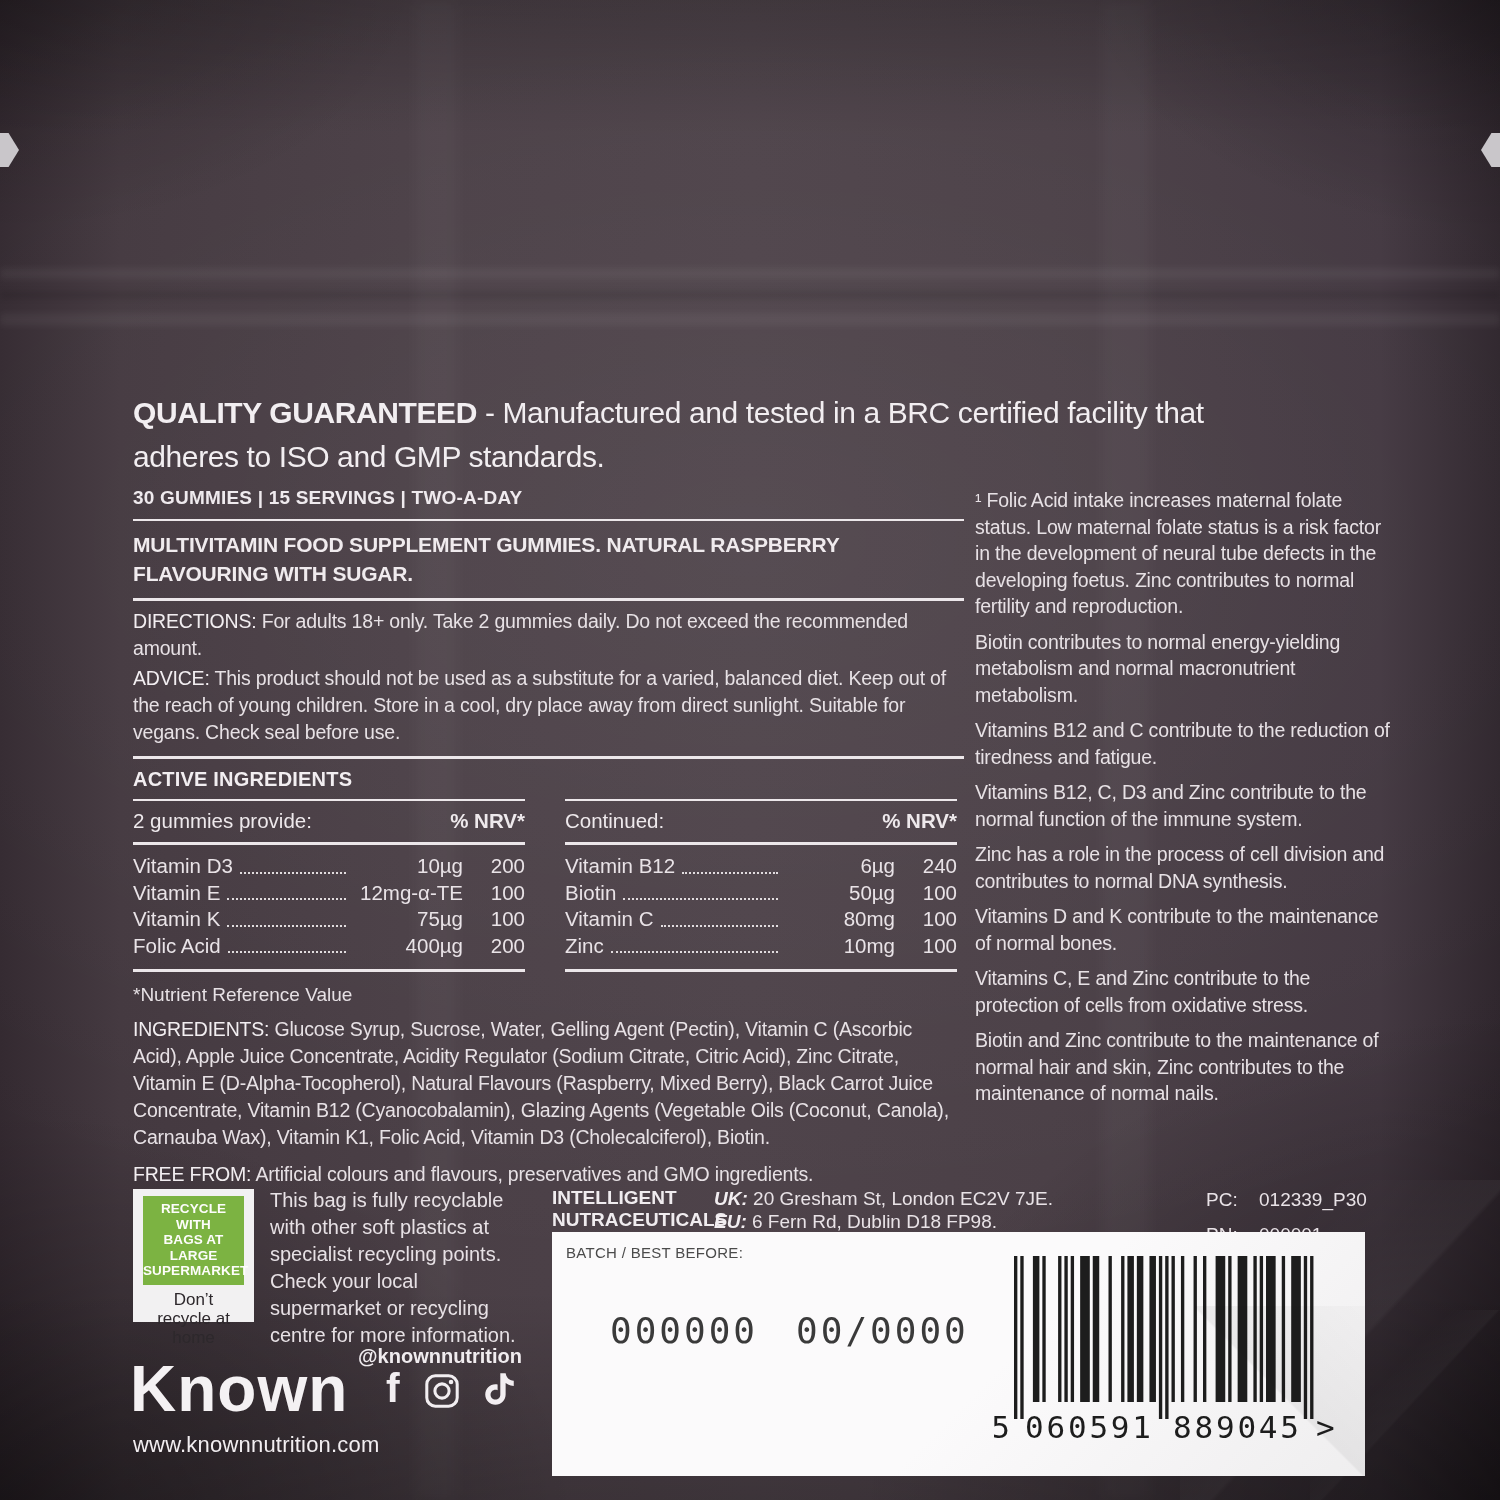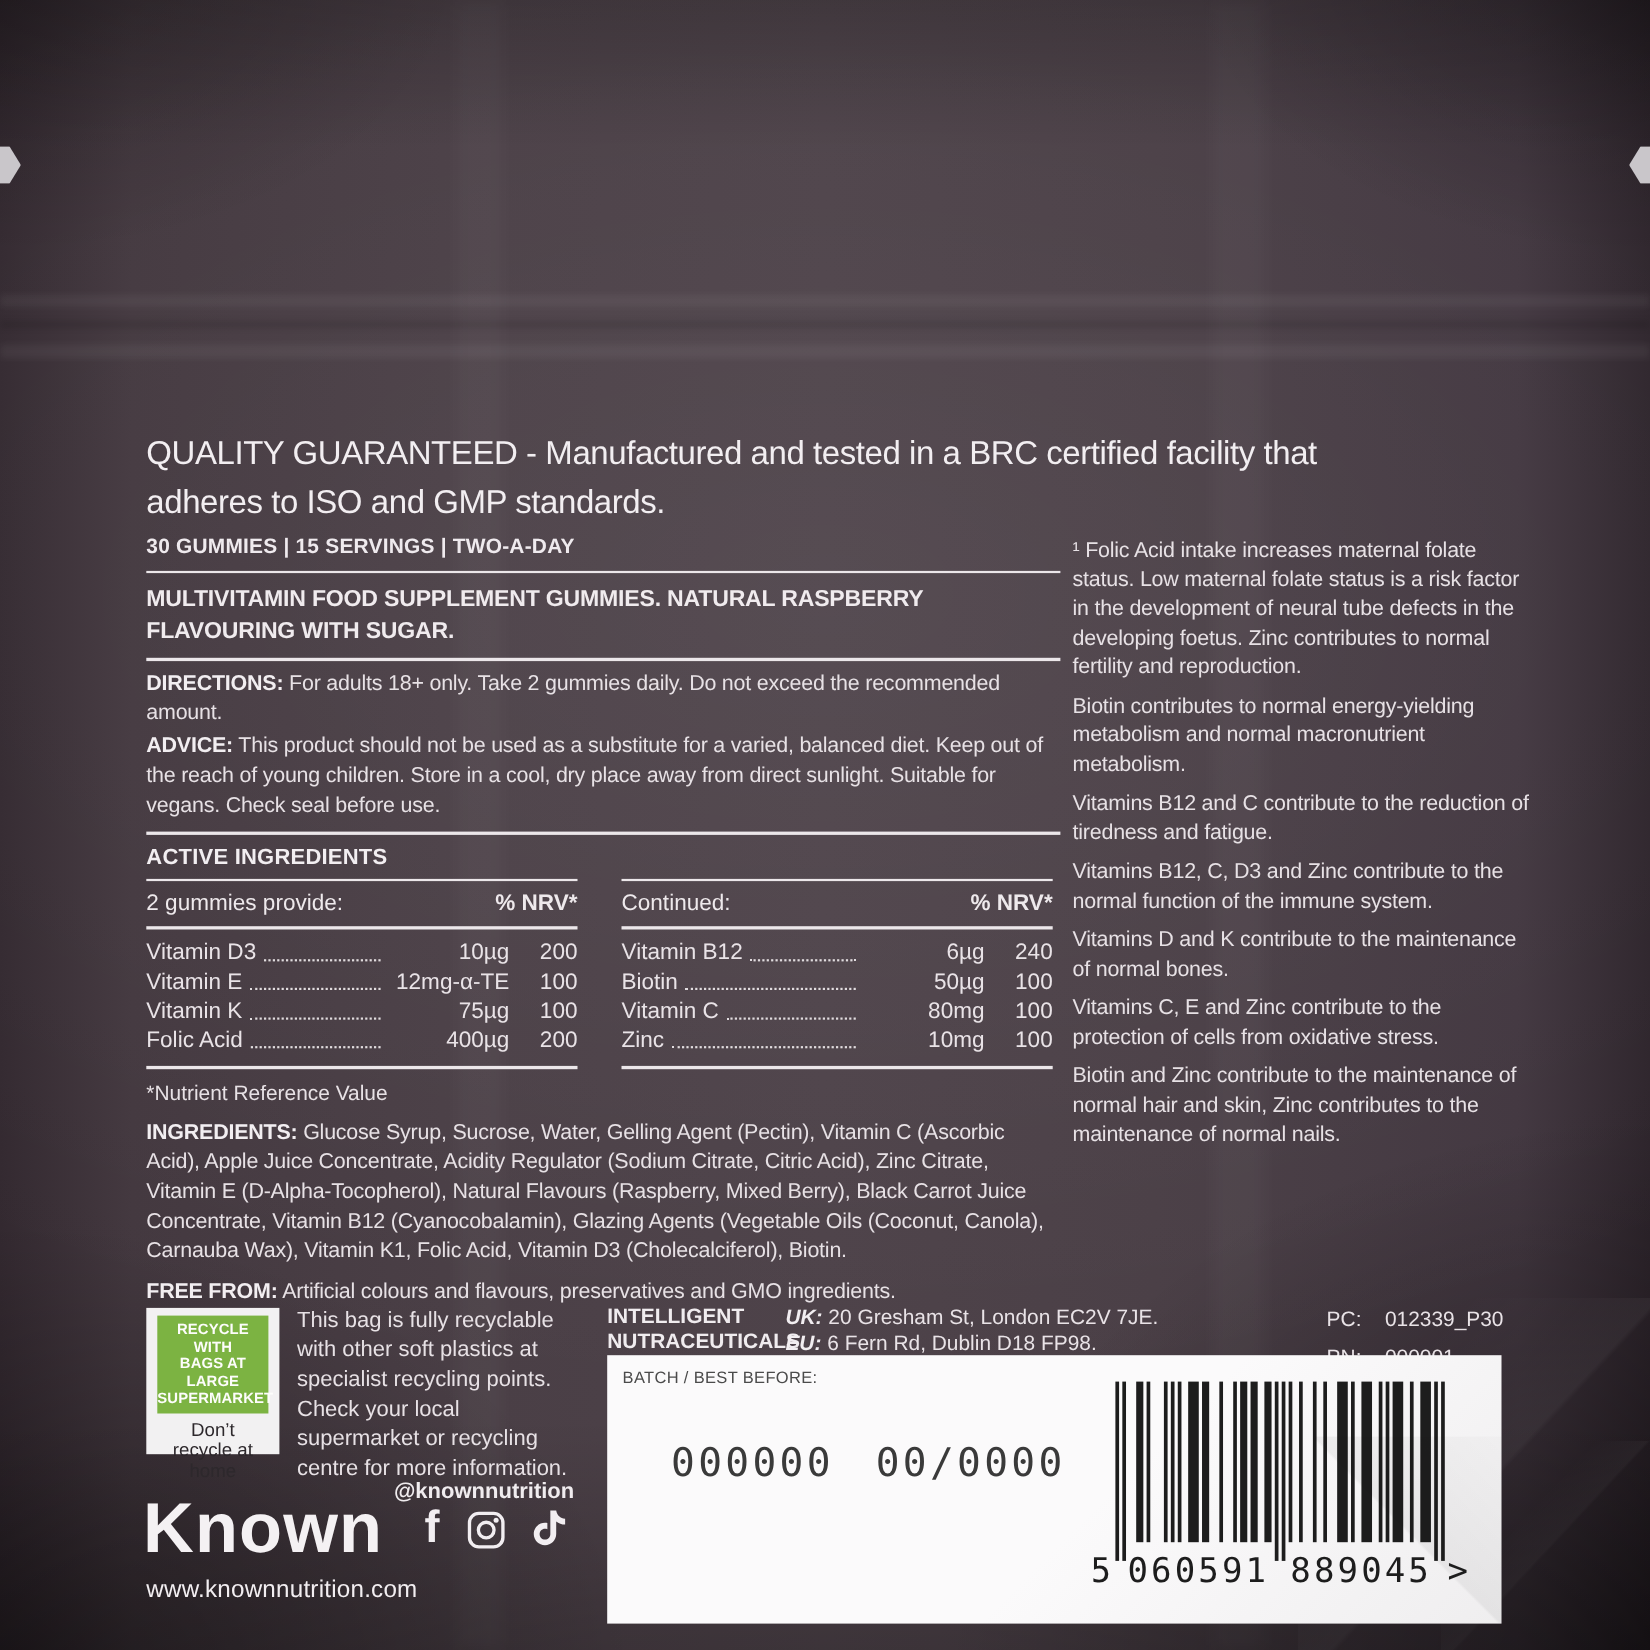--- a/index.html
+++ b/index.html
@@ -38,7 +38,7 @@
   
   .quality{position:absolute;left:133px;top:391px;width:1165px;margin:0;
     font-size:30px;line-height:44px;letter-spacing:-0.4px;color:#f2eef1;}
-  .quality .b{font-weight:normal;text-align:center;}
+  .quality .b{font-weight:bold;text-align:center;}
 
   .leftcol{position:absolute;left:133px;top:487px;width:831px;}
   .meta{margin:0;font-weight:bold;font-size:19px;letter-spacing:.2px;color:#efeaee;}

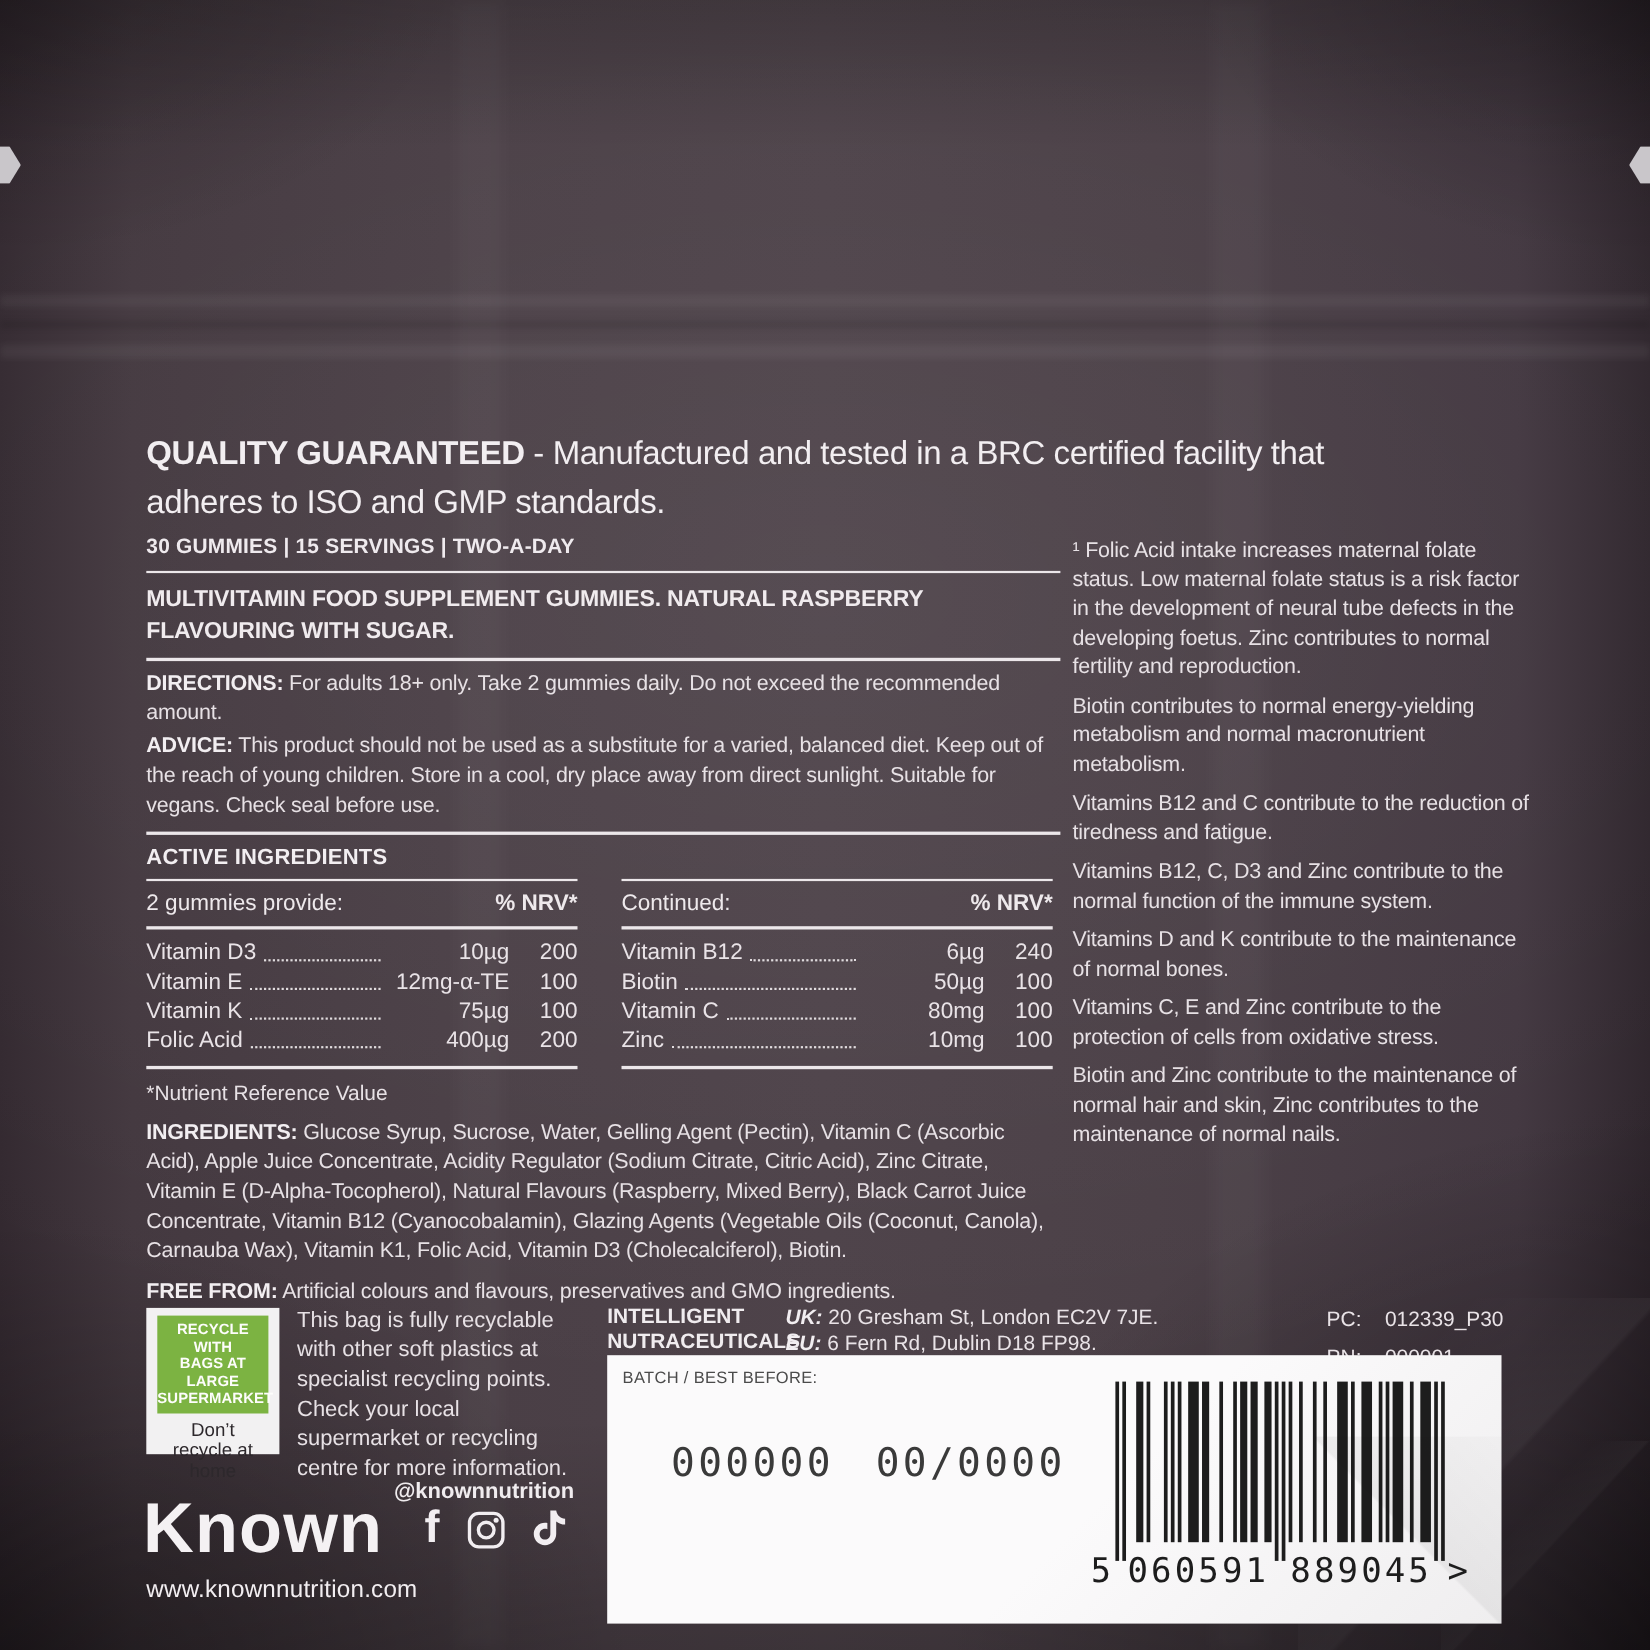--- a/index.html
+++ b/index.html
@@ -46,7 +46,7 @@
   .rule.thick{height:3px;}
   .statement{margin:9px 0 0 0;font-weight:bold;font-size:21px;line-height:29px;letter-spacing:-0.2px;color:#f0ebee;width:822px;}
   .para{margin:7px 0 0 0;font-size:19.5px;line-height:27px;letter-spacing:-0.2px;color:#e7e1e5;}
-  .para .lbl{font-weight:bold;color:#f2eef1;margin-top:40px;}
+  .para .lbl{font-weight:normal;color:#f2eef1;margin-top:40px;}
   .ai-heading{margin:9px 0 0 0;font-weight:bold;font-size:20px;letter-spacing:.2px;color:#f2eef1;}
   .ai-wrap{display:flex;gap:40px;margin-top:8px;}
   .ai-table{width:392px;}

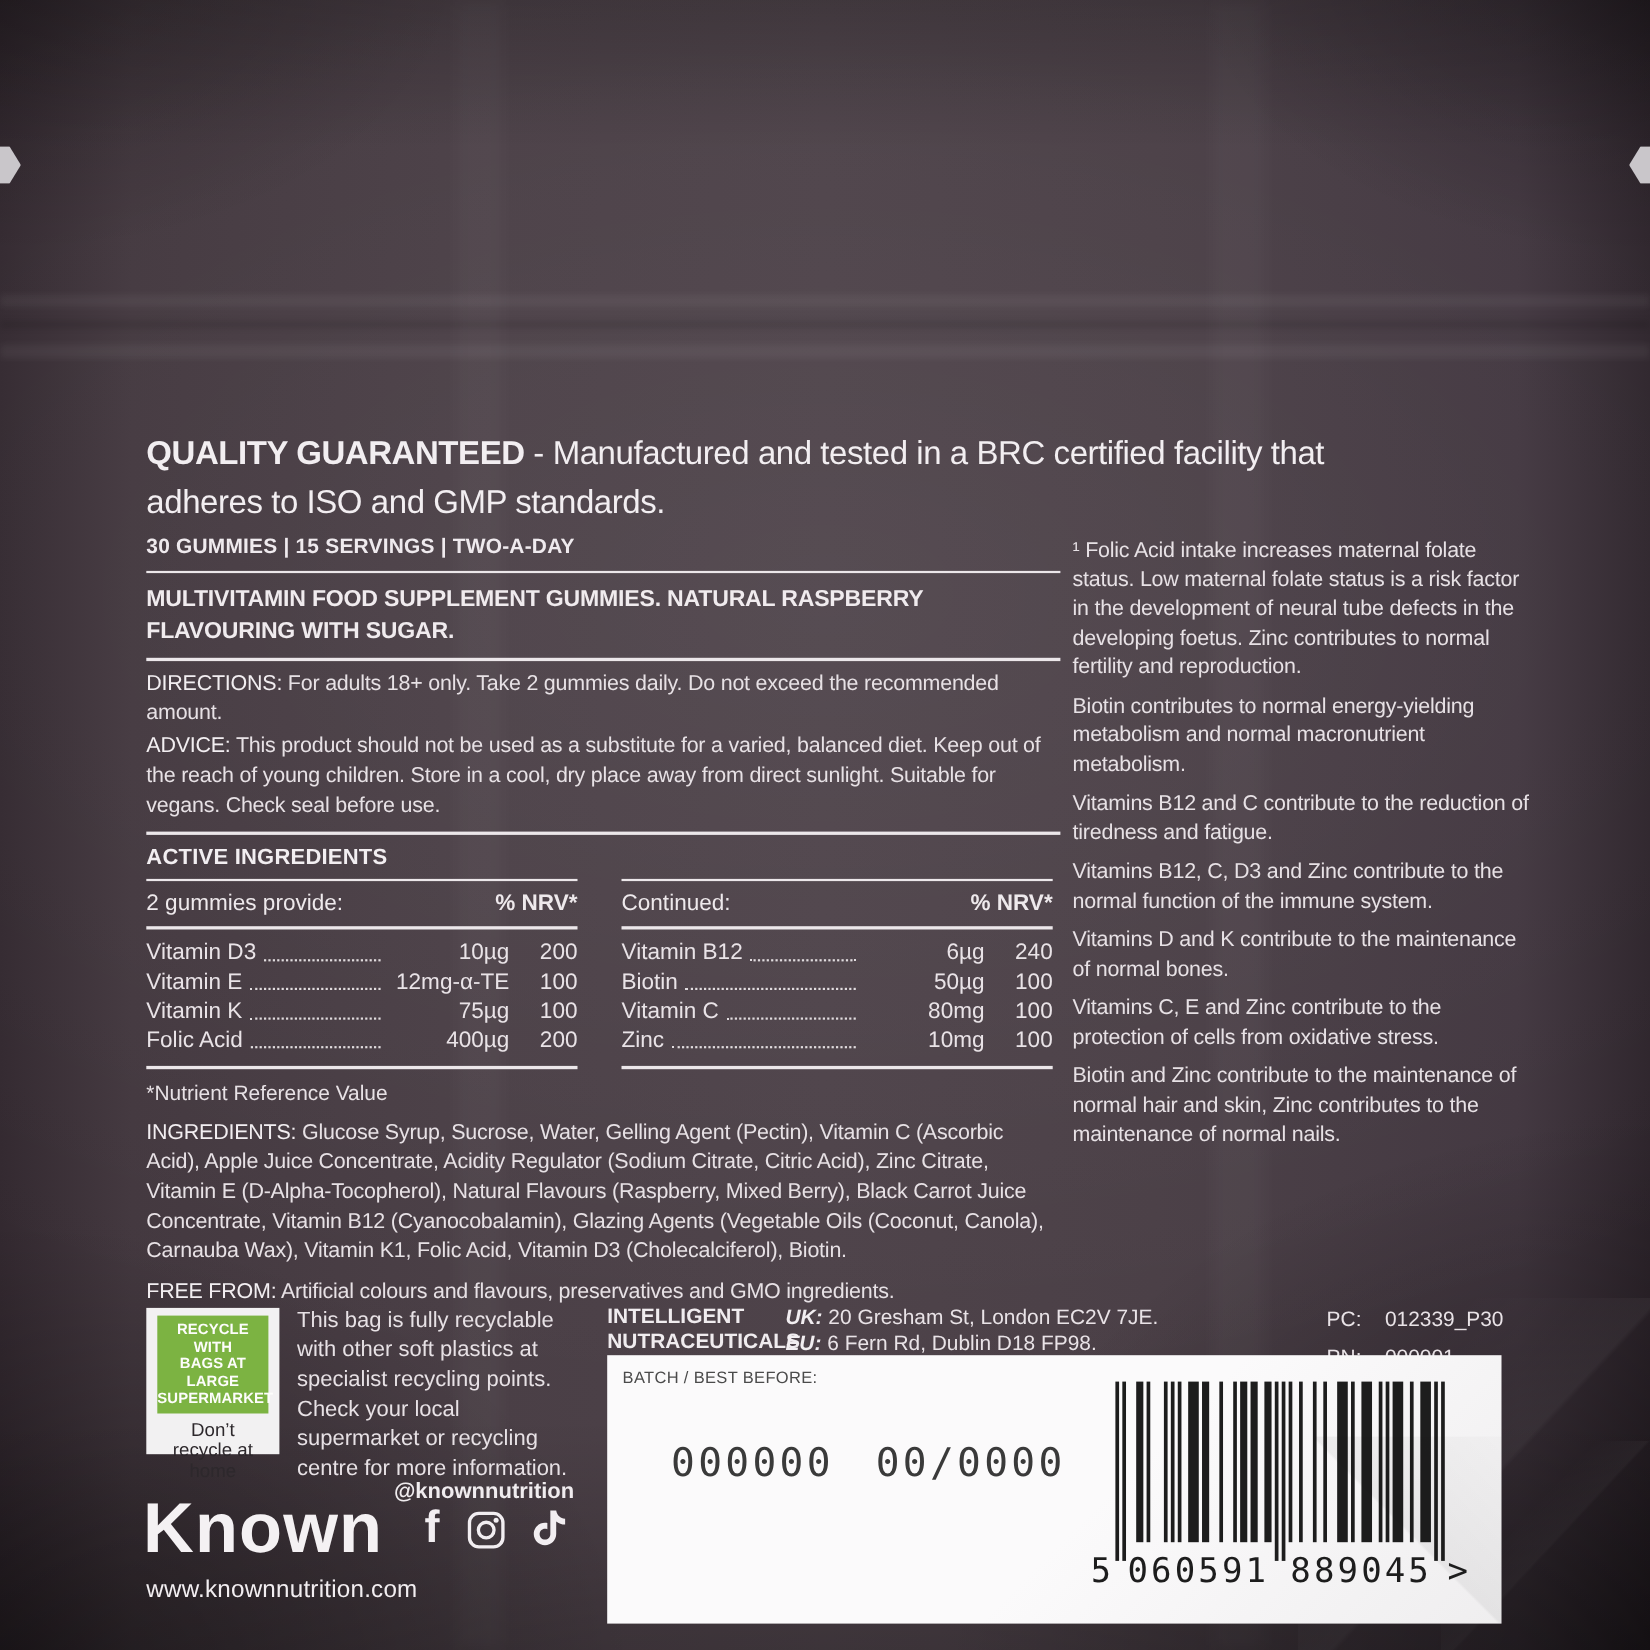--- a/index.html
+++ b/index.html
@@ -220,6 +220,7 @@
     <p>Biotin contributes to normal energy-yielding metabolism and normal macronutrient metabolism.</p>
     <p>Vitamins B12 and C contribute to the reduction of tiredness and fatigue.</p>
     <p>Vitamins B12, C, D3 and Zinc contribute to the normal function of the immune system.</p>
+    <p>Zinc has a role in the process of cell division and contributes to normal DNA synthesis.</p>
     <p>Vitamins D and K contribute to the maintenance of normal bones.</p>
     <p>Vitamins C, E and Zinc contribute to the protection of cells from oxidative stress.</p>
     <p>Biotin and Zinc contribute to the maintenance of normal hair and skin, Zinc contributes to the maintenance of normal nails.</p>

